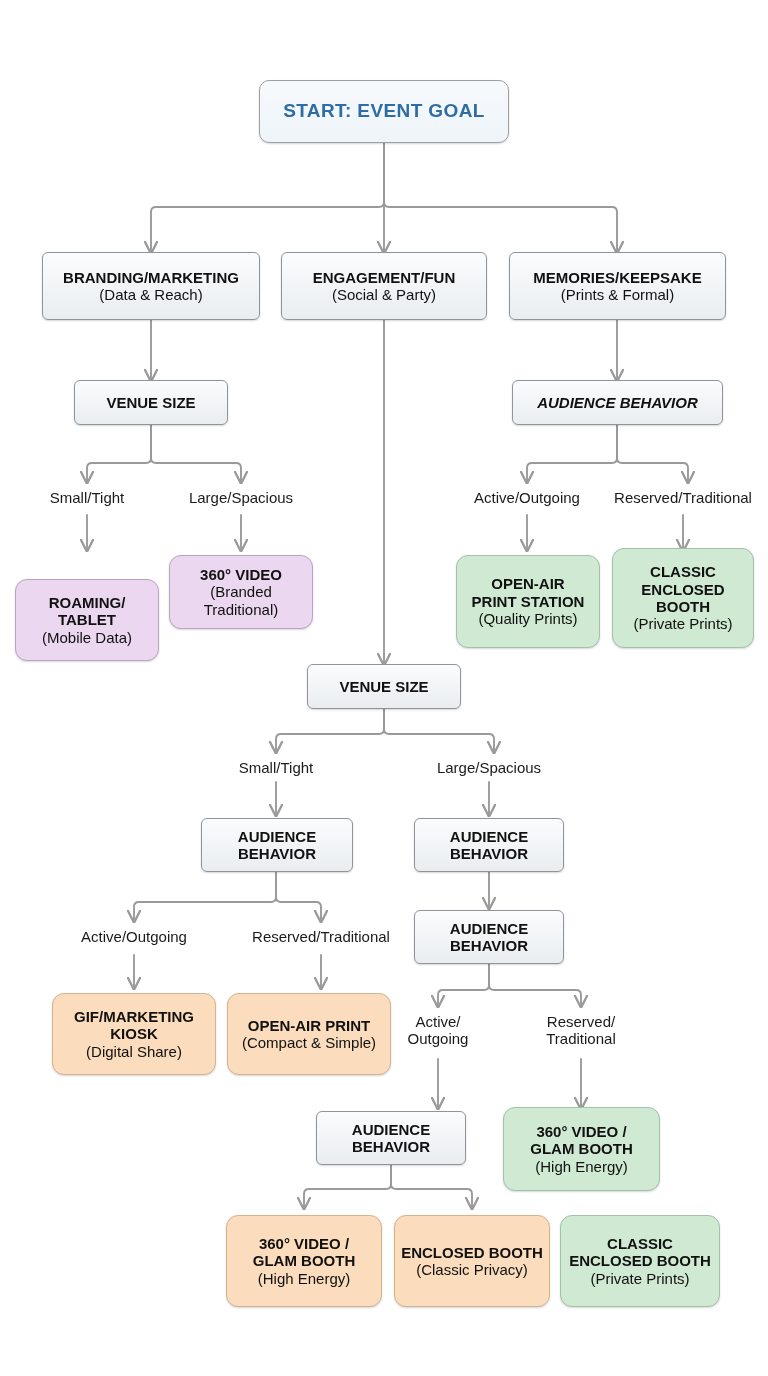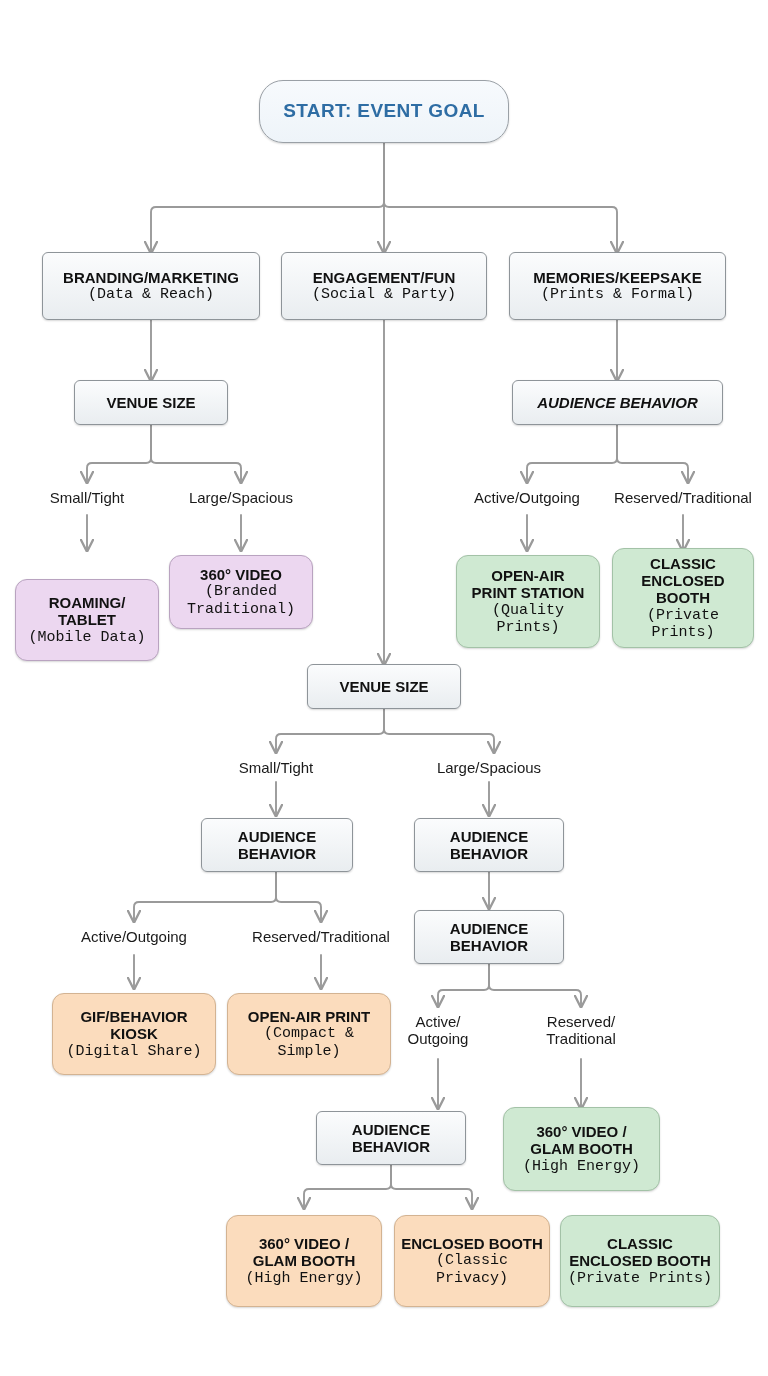--- a/index.html
+++ b/index.html
@@ -57,7 +57,7 @@
     background: linear-gradient(180deg,#f7fafd 0%, #eef4f9 100%);
     border-color: #9aa0a6;
     color: #2e6da4;
-    border-radius: 24px;
+    border-radius: 10px;
   }
   .n-decision {
     background: linear-gradient(180deg,#fbfcfd 0%, #e9edf0 100%);

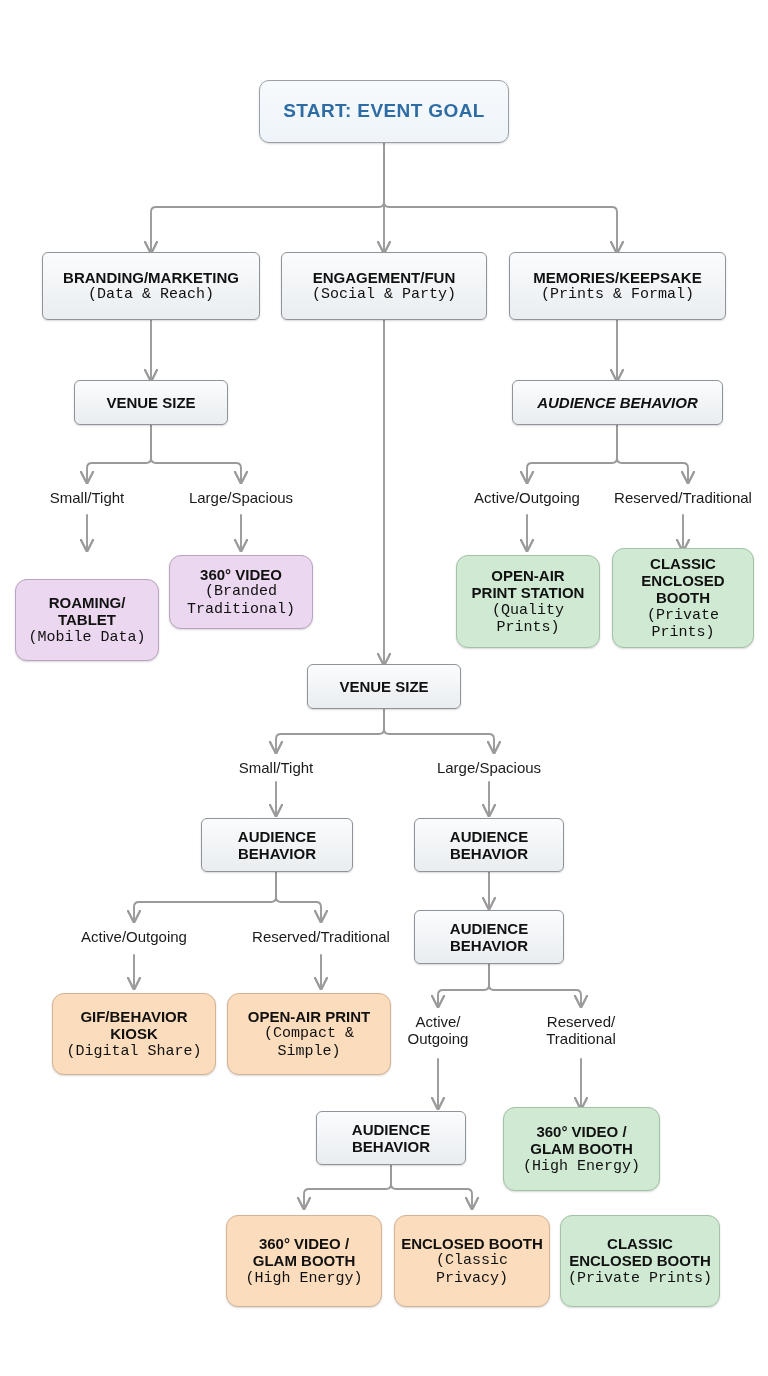--- a/index.html
+++ b/index.html
@@ -50,7 +50,7 @@
   .node .l2 { display: block; }
   .node .l3 { display: block; }
   .bold { font-weight: bold; }
-  .norm { font-weight: normal; font-family: Liberation Mono, monospace; }
+  .norm { font-weight: normal; }
 
   
   .n-start {

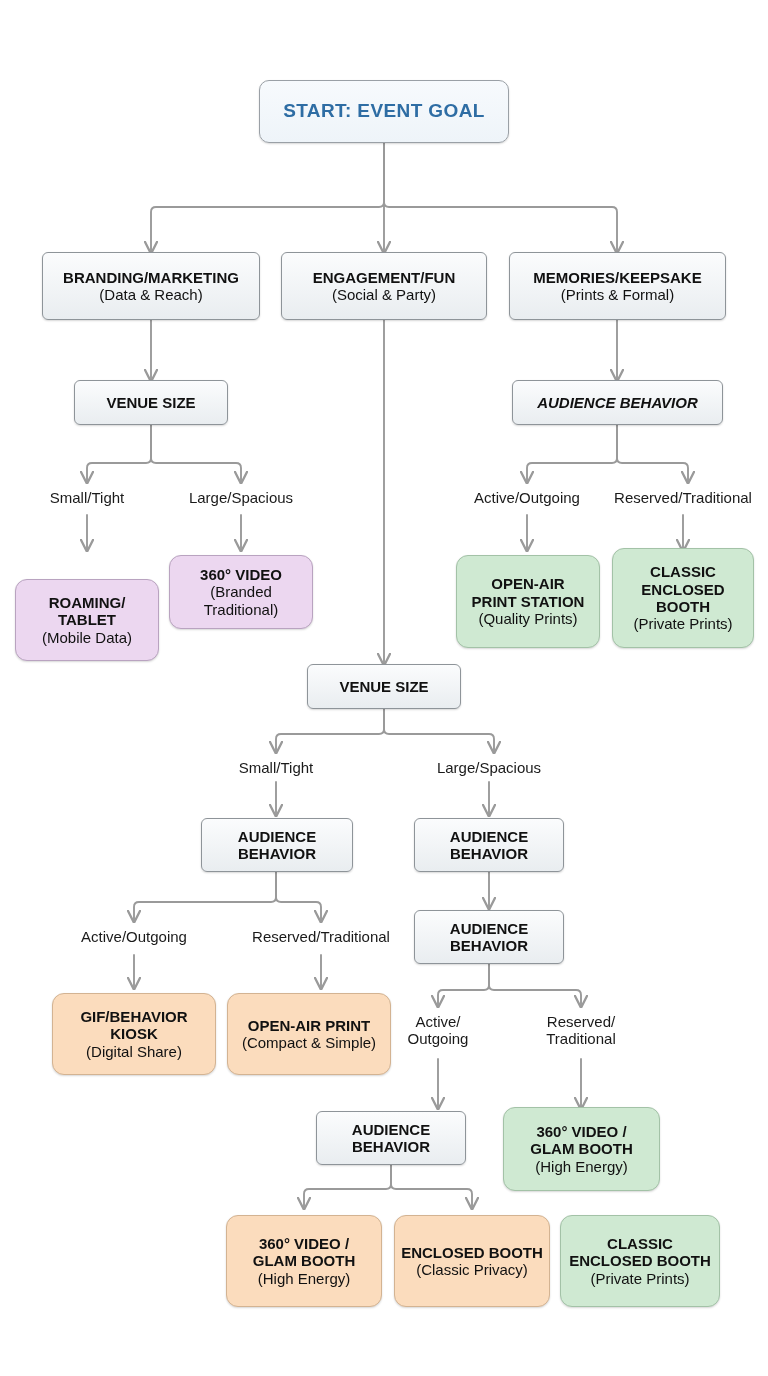--- a/index.html
+++ b/index.html
@@ -227,7 +227,7 @@
   </div>
 
   <div class="node n-orange" style="left:52px; top:993px; width:164px; height:82px; font-size:15px;">
-    <span class="l1 bold">GIF/BEHAVIOR</span>
+    <span class="l1 bold">GIF/MARKETING</span>
     <span class="l2 bold">KIOSK</span>
     <span class="l3 norm">(Digital Share)</span>
   </div>

